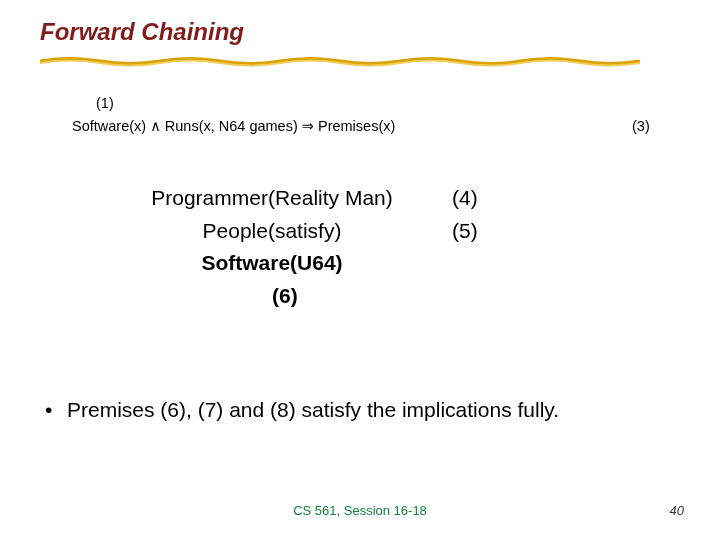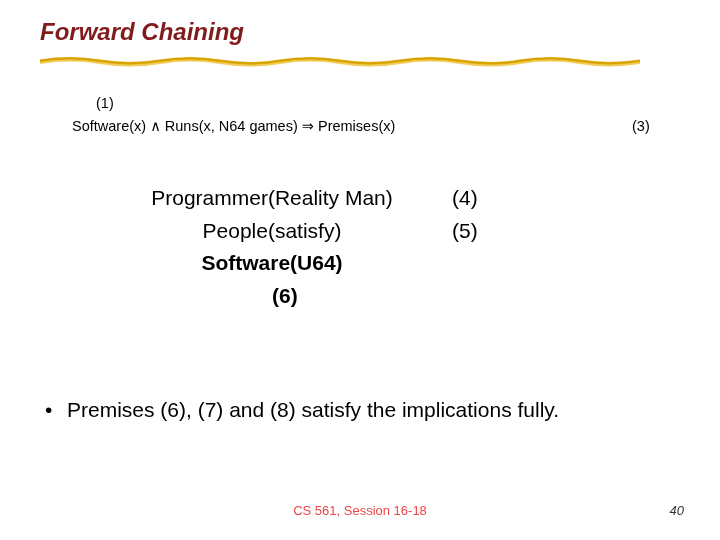--- a/index.html
+++ b/index.html
@@ -85,7 +85,7 @@
     bottom: 22px;
     text-align: center;
     font-size: 13px;
-    color: #ef4444;
+    color: #15803d;
   }
   .footer-right {
     position: absolute;

